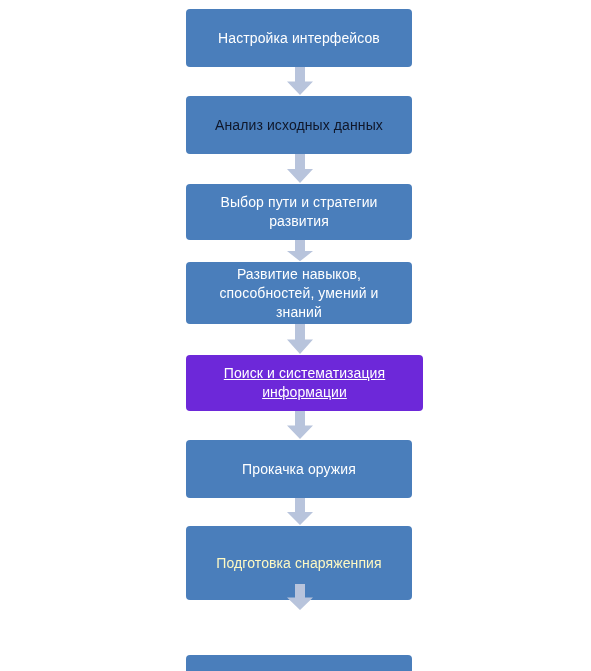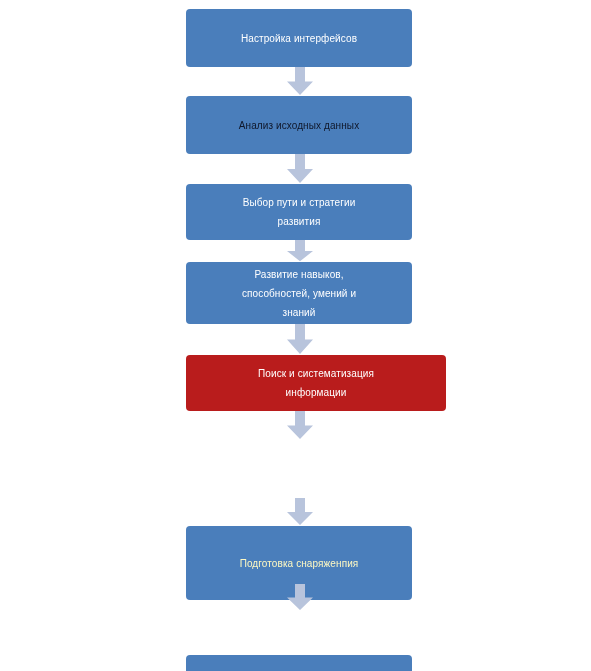--- a/index.html
+++ b/index.html
@@ -27,7 +27,7 @@
     background: #4a7ebb;
     border-radius: 4px;
     color: #ffffff;
-    font-size: 10px;
+    font-size: 14px;
     line-height: 19px;
     text-align: center;
     display: flex;

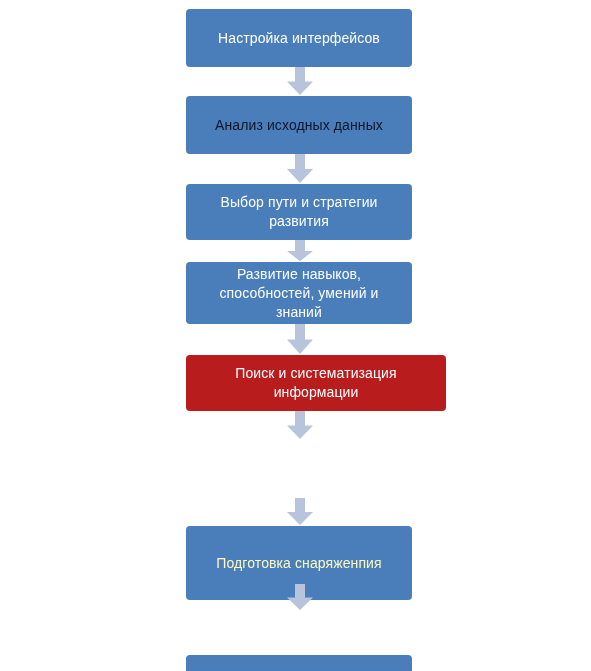--- a/index.html
+++ b/index.html
@@ -70,7 +70,7 @@
       <span class="node-label">Выбор пути и стратегии
 развития</span>
     </div>
-    <div class="node" style="left: 186px; top: 355px; width: 260px; height: 56px; background: #b91c1c; color: rgb(255, 255, 255);">
+    <div class="node" style="left: 186px; top: 355px; width: 237px; height: 56px; background: #6d28d9; color: rgb(255, 255, 255); text-decoration: underline;">
       <span class="node-label">Поиск и систематизация
 информации</span>
     </div>

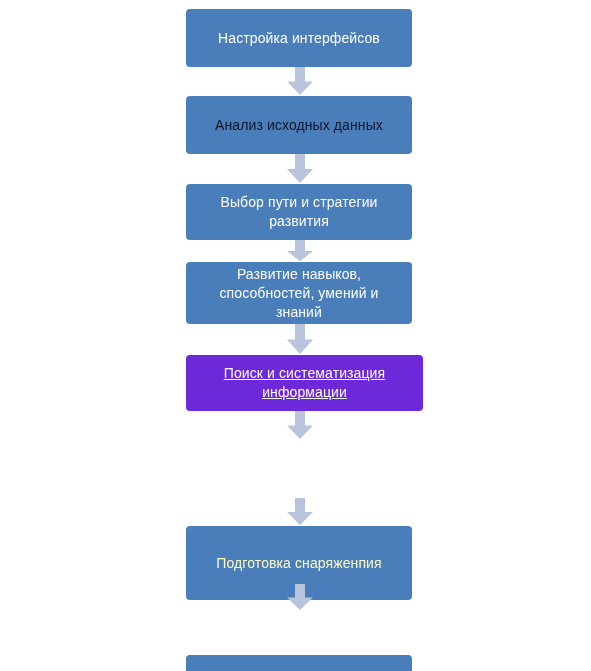--- a/index.html
+++ b/index.html
@@ -74,6 +74,9 @@
       <span class="node-label">Поиск и систематизация
 информации</span>
     </div>
+    <div class="node" style="left: 186px; top: 440px; width: 226px; height: 58px; background: rgb(74, 126, 187); color: rgb(255, 255, 255);">
+      <span class="node-label">Прокачка оружия</span>
+    </div>
     <div class="node" style="left: 186px; top: 526px; width: 226px; height: 74px; background: rgb(74, 126, 187); color: #fef9c3;">
       <span class="node-label">Подготовка снаряженпия</span>
     </div>

